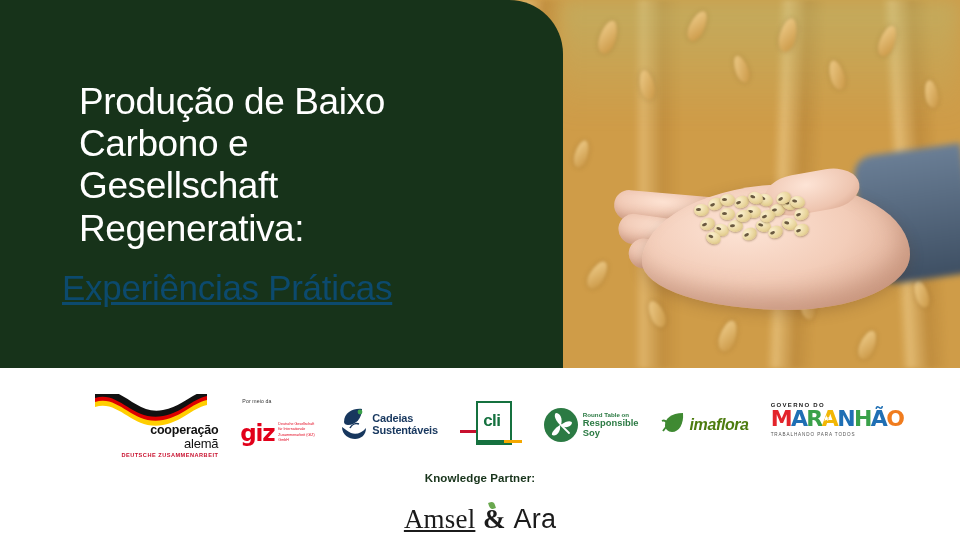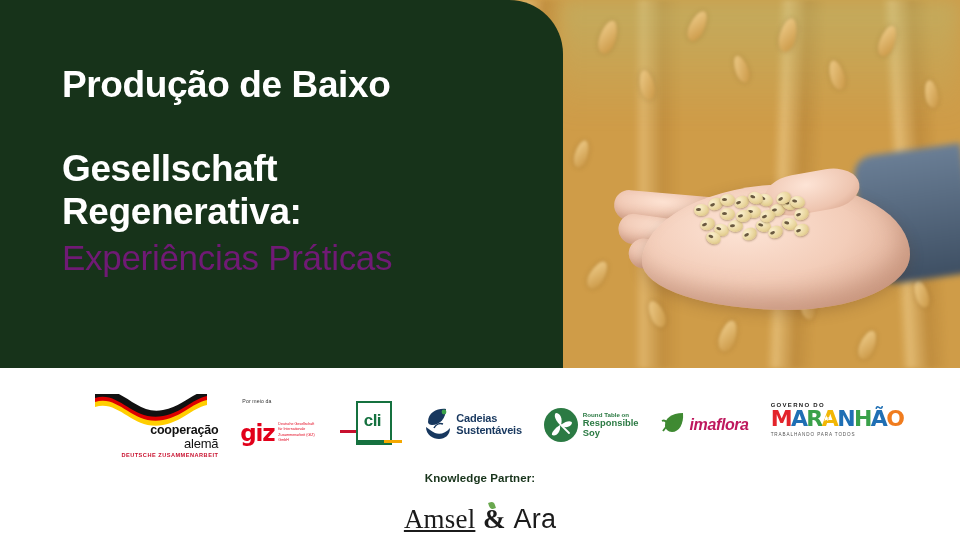--- a/index.html
+++ b/index.html
@@ -68,7 +68,7 @@
   
   .title-wrap{position:absolute;left:62px;top:64px;width:480px;}
   .title{
-    margin:0;color:#ffffff;font-weight:bold;font-size:37px;line-height:1.14;
+    margin:17px;color:#ffffff;font-weight:normal;font-size:37px;line-height:1.14;
     letter-spacing:-.4px;font-family:"Liberation Sans", sans-serif;
   }
   .subtitle{

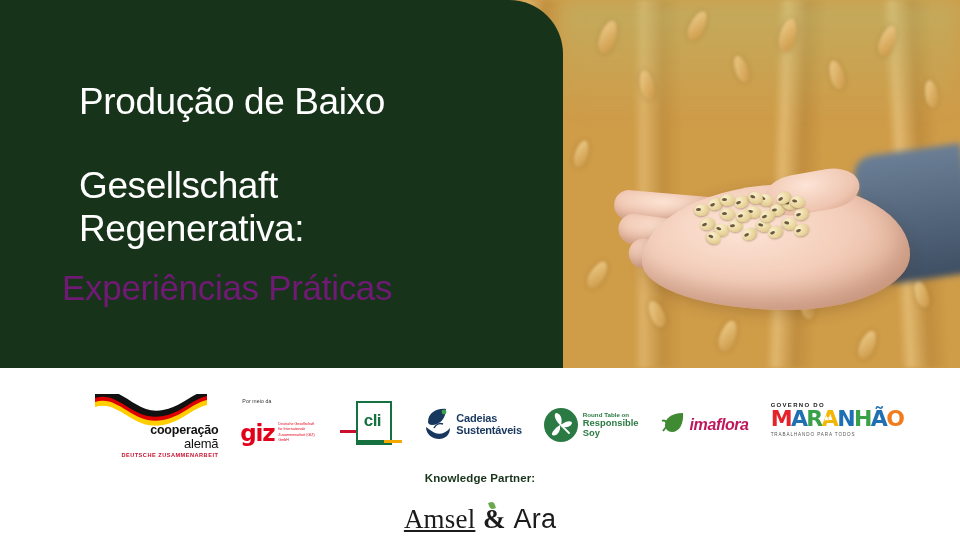--- a/index.html
+++ b/index.html
@@ -208,7 +208,7 @@
     <div class="title-wrap">
       <h1 class="title">
         <span>Produção de Baixo</span><br>
-        <br>
+        <span>Carbono e</span><br>
         <span>Gesellschaft</span><br>
         <span>Regenerativa:</span>
       </h1>

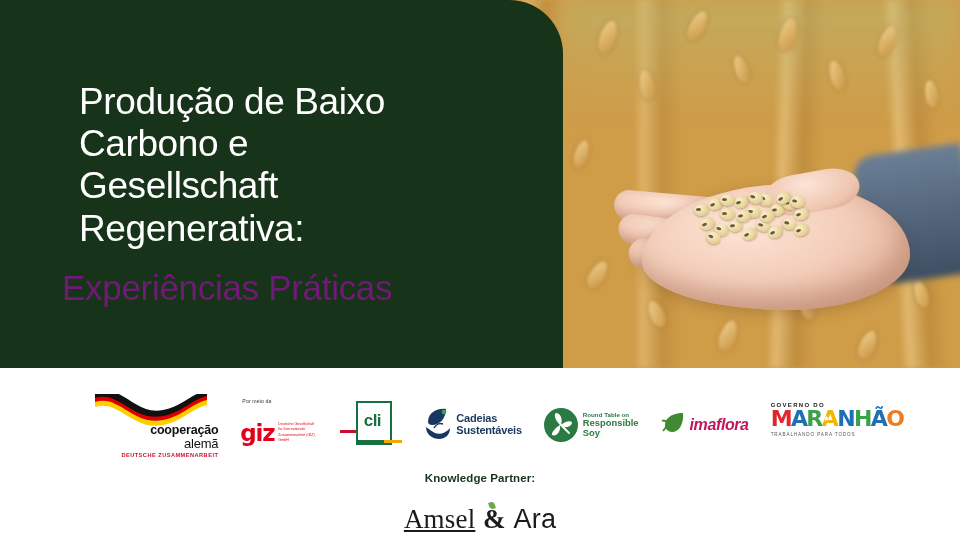--- a/index.html
+++ b/index.html
@@ -72,8 +72,8 @@
     letter-spacing:-.4px;font-family:"Liberation Sans", sans-serif;
   }
   .subtitle{
-    margin:4px 0 0 0;color:#701a75;font-weight:normal;font-size:35px;line-height:1.2;
-    letter-spacing:-.3px;font-family:"Liberation Sans", sans-serif;
+    margin:4px 0 0 0;color:#0c4a6e;font-weight:normal;font-size:35px;line-height:1.2;
+    letter-spacing:-.3px;font-family:"Liberation Sans", sans-serif;text-decoration:underline;
   }
 
   

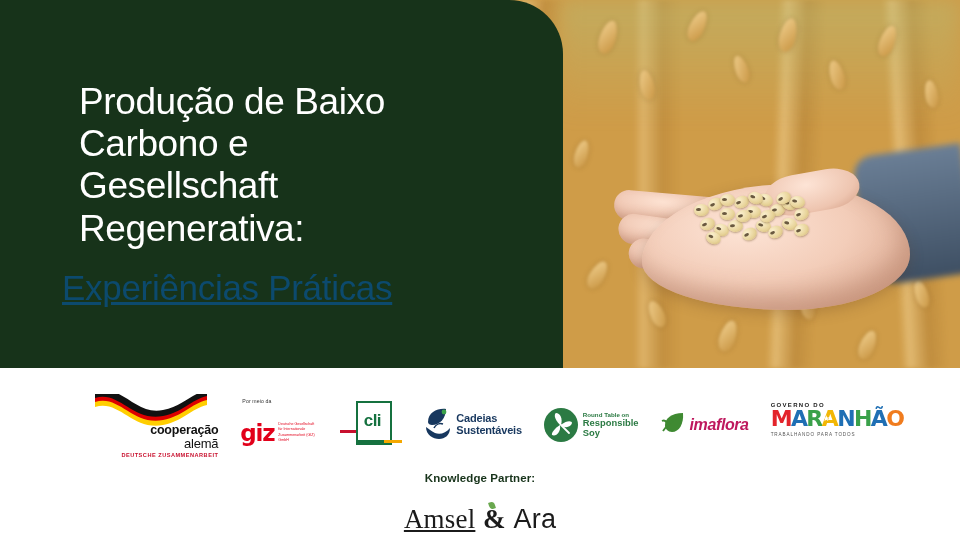--- a/index.html
+++ b/index.html
@@ -246,16 +246,6 @@
       </div>
 
       <div class="logo">
-        <div class="clibox">
-          <div class="cli-red"></div>
-          <div class="cli-sq"></div>
-          <div class="cli-t">cli</div>
-          <div class="cli-grn"></div>
-          <div class="cli-yel"></div>
-        </div>
-      </div>
-
-      <div class="logo">
         <div class="cad">
           <span>
             <svg width="28" height="34" viewBox="0 0 28 34">
@@ -273,6 +263,16 @@
       </div>
 
       <div class="logo">
+        <div class="clibox">
+          <div class="cli-red"></div>
+          <div class="cli-sq"></div>
+          <div class="cli-t">cli</div>
+          <div class="cli-grn"></div>
+          <div class="cli-yel"></div>
+        </div>
+      </div>
+
+      <div class="logo">
         <div class="rtrs">
           <div class="rtrs-circ">
             <svg width="34" height="34" viewBox="0 0 34 34">

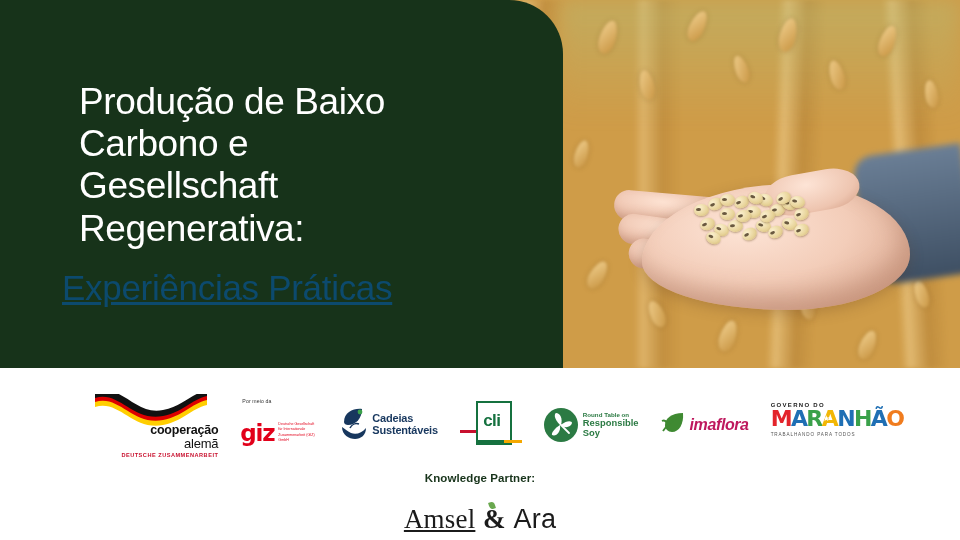--- a/index.html
+++ b/index.html
@@ -120,7 +120,7 @@
 
   
   .imf{display:flex;align-items:center;gap:3px;}
-  .imf-w{font-size:16px;font-style:italic;font-weight:bold;color:#be185d;letter-spacing:-.4px;}
+  .imf-w{font-size:16px;font-style:italic;font-weight:bold;color:#4d7c0f;letter-spacing:-.4px;}
 
   
   .mar{position:relative;width:106px;height:46px;text-align:left;}

